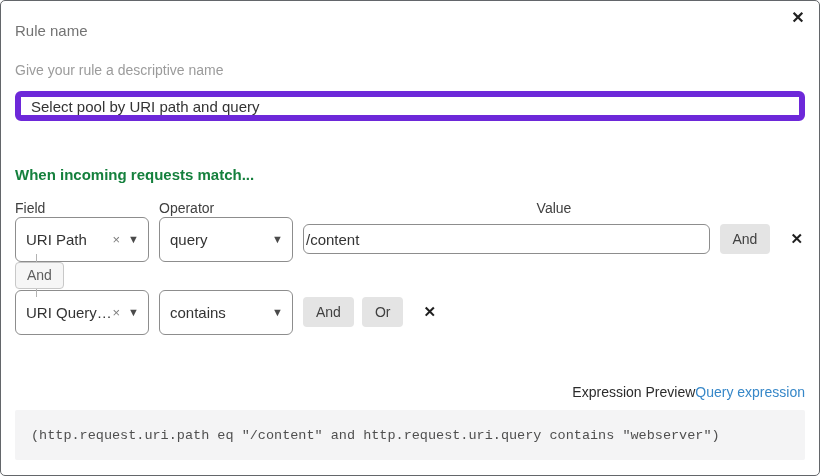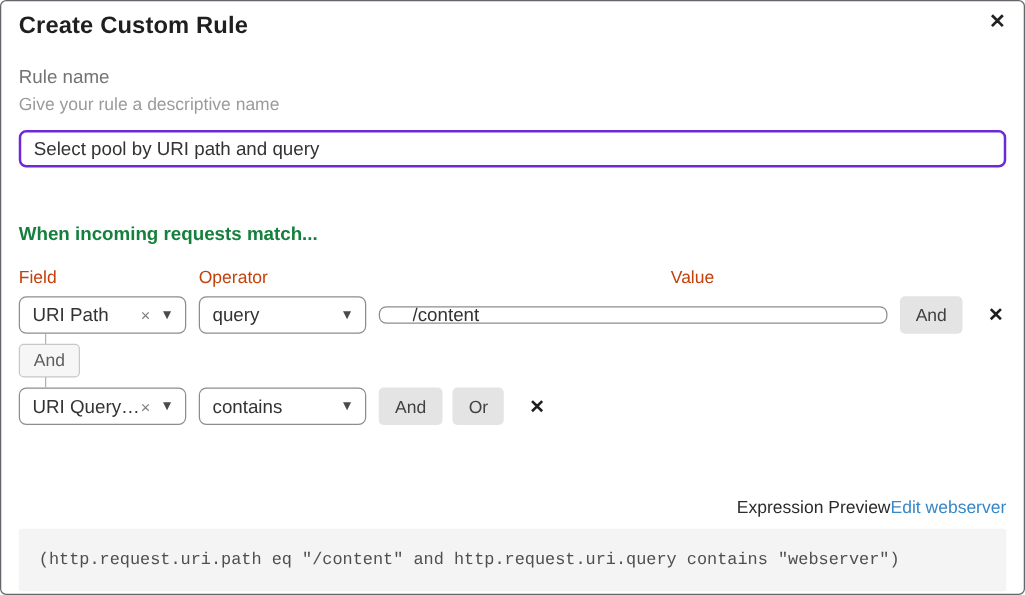--- a/index.html
+++ b/index.html
@@ -226,7 +226,6 @@
 
   <button class="close-btn">✕</button>
 
-  <div class="dialog-title">Create Custom Rule</div>
 
   <div class="field-label">Rule name</div>
   <div class="field-help">Give your rule a descriptive name</div>

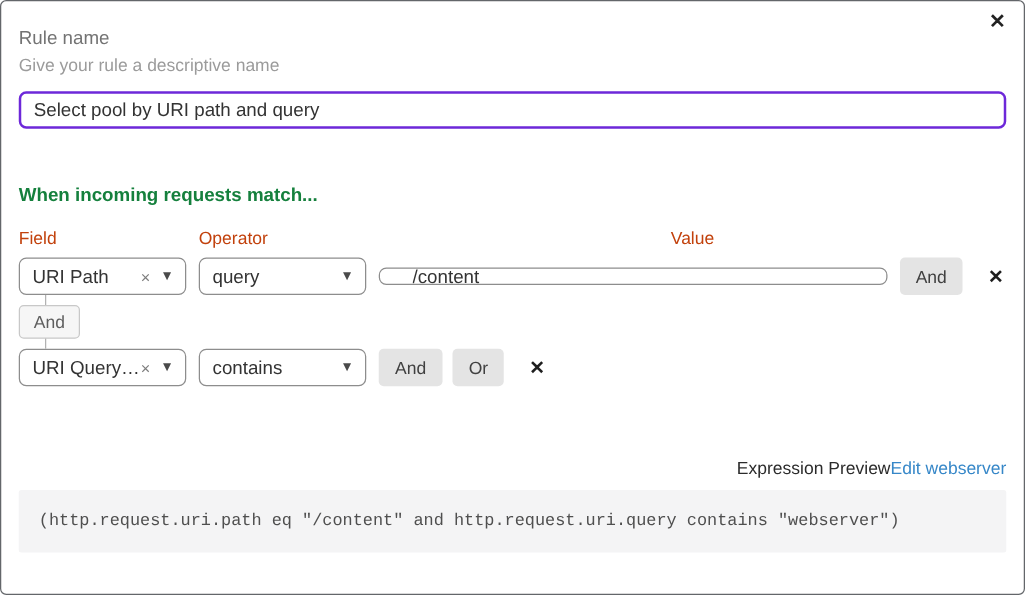--- a/index.html
+++ b/index.html
@@ -49,7 +49,7 @@
     color: #737373;
   }
   .field-help {
-    margin-top: 5px;
+    margin-top: 23px;
     font-size: 14px;
     color: #9b9b9b;
   }

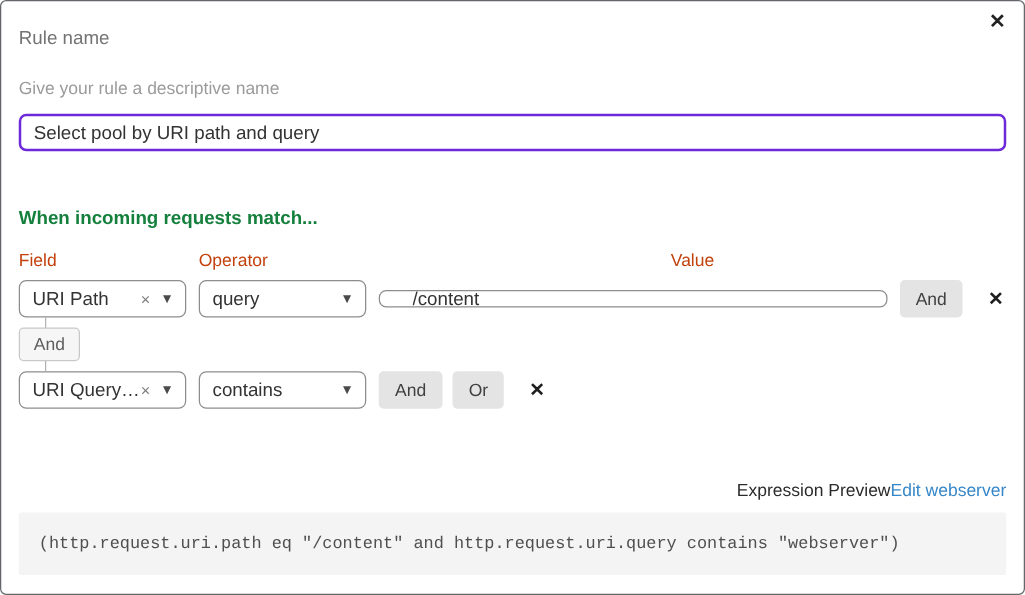--- a/index.html
+++ b/index.html
@@ -59,7 +59,7 @@
     width: 100%;
     height: 30px;
     margin-top: 13px;
-    border: 2px solid #6d28d9;
+    border: 6px solid #6d28d9;
     border-radius: 6px;
     padding: 0 10px;
     font-size: 15px;

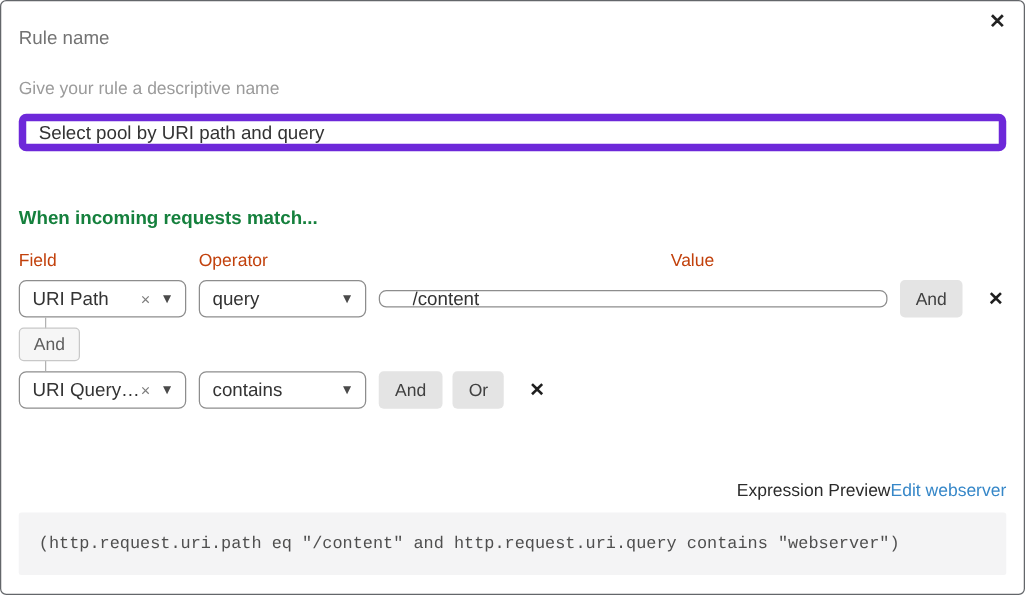--- a/index.html
+++ b/index.html
@@ -81,7 +81,7 @@
     gap: 10px;
     margin-top: 17px;
     font-size: 14px;
-    color: #c2410c;
+    color: #404040;
   }
   .columns-header .col { width: 134px; }
   .columns-header .col-value { flex: 1; text-align: center; }

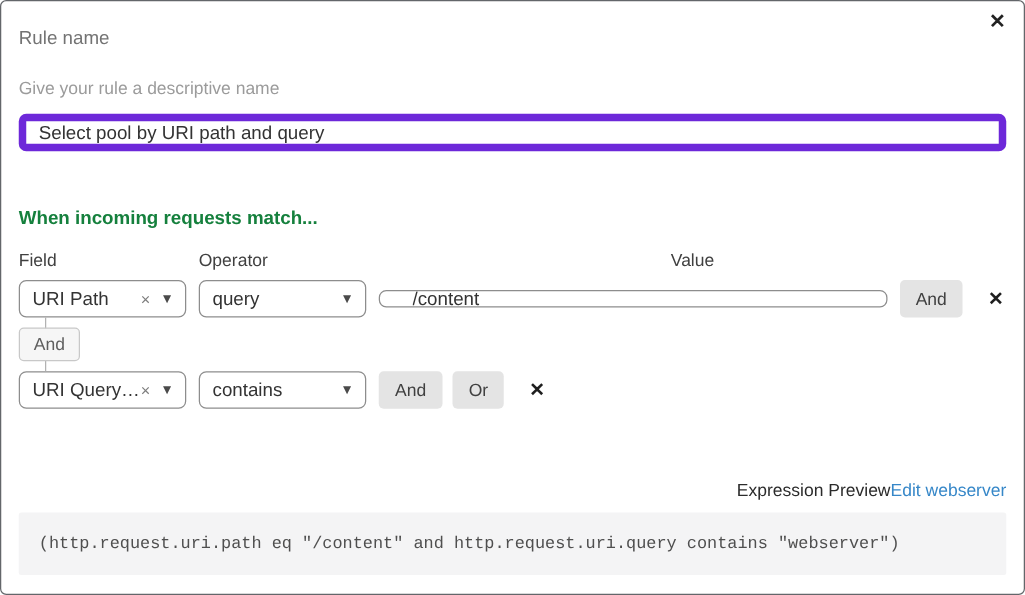--- a/index.html
+++ b/index.html
@@ -98,7 +98,7 @@
     display: flex;
     align-items: center;
     width: 134px;
-    height: 30px;
+    height: 45px;
     border: 1px solid #8d8d8d;
     border-radius: 6px;
     padding: 0 9px 0 10px;

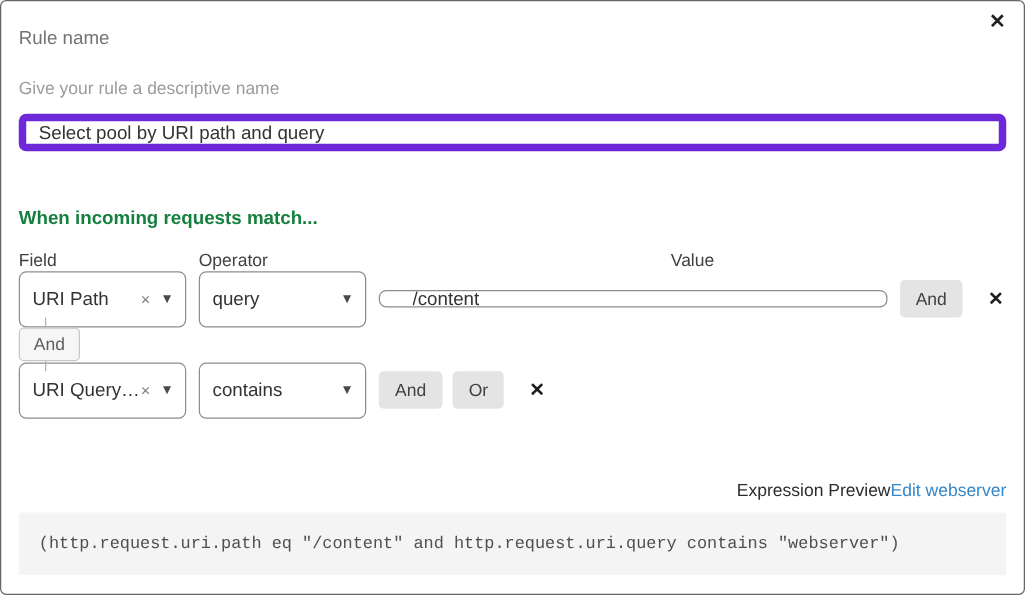--- a/index.html
+++ b/index.html
@@ -127,10 +127,10 @@
 
   .value-input {
     flex: 1;
-    height: 14px;
+    height: 30px;
     border: 1px solid #8d8d8d;
     border-radius: 6px;
-    padding: 0 26px;
+    padding: 0 2px;
     font-size: 15px;
     color: #333;
     font-family: "Liberation Sans", sans-serif;

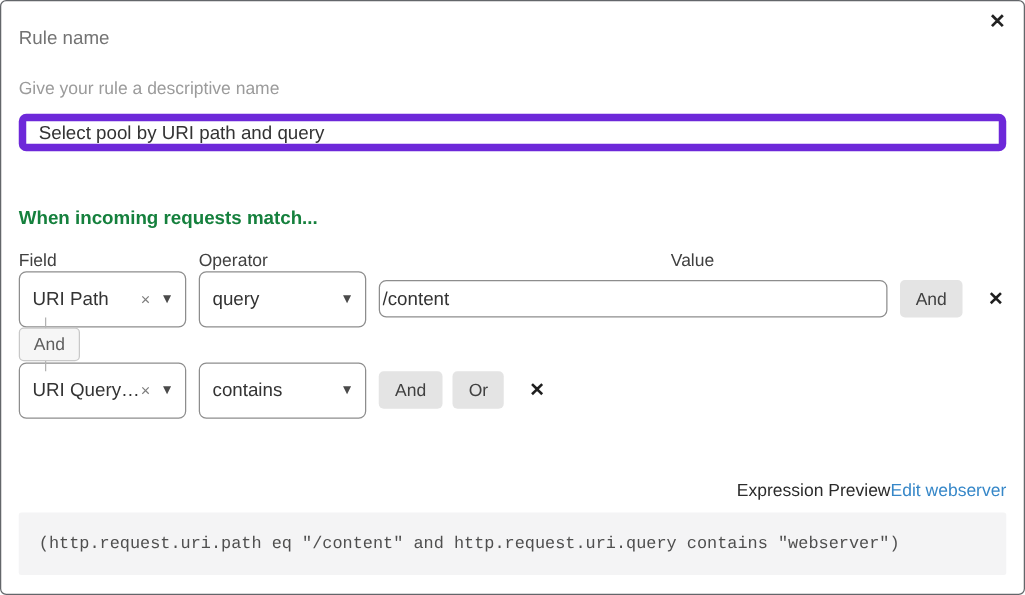--- a/index.html
+++ b/index.html
@@ -276,7 +276,7 @@
 
   <div class="expression-header">
     <span class="expression-label">Expression Preview</span>
-    <a class="edit-link">Edit webserver</a>
+    <a class="edit-link">Query expression</a>
   </div>
   <div class="code-block">(http.request.uri.path eq "/content" and http.request.uri.query contains "webserver")</div>
 

